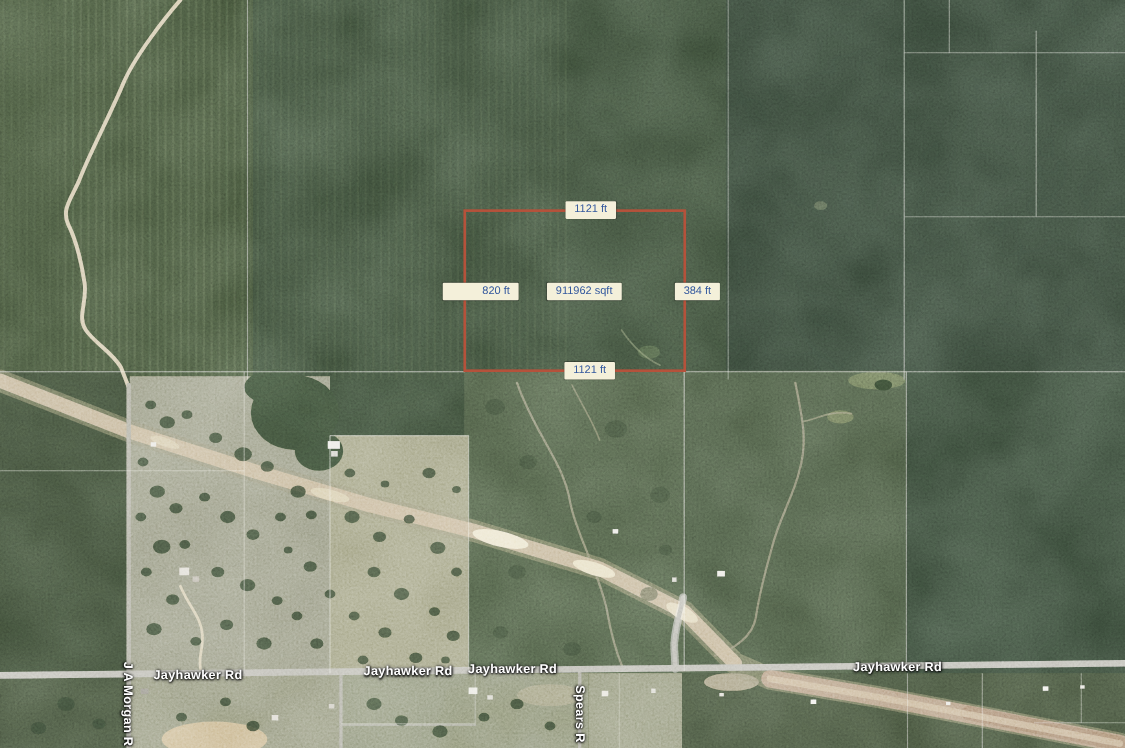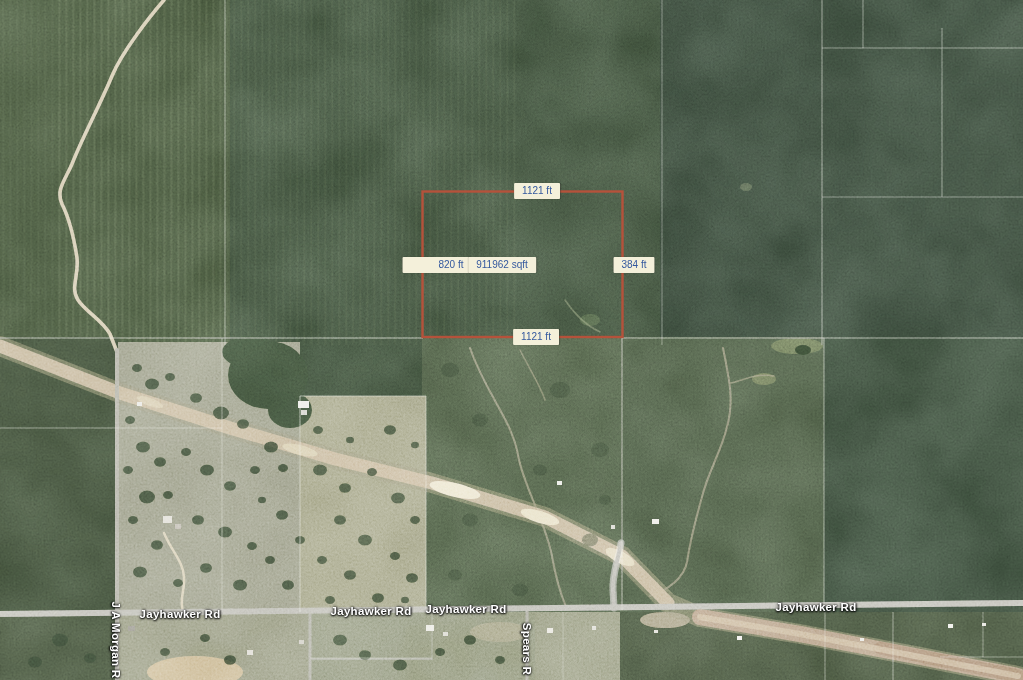--- a/index.html
+++ b/index.html
@@ -250,7 +250,7 @@
 
 <div class="m-label" style="left:537px;top:191px;">1121 ft</div>
 <div class="m-label" style="left:437px;top:265px;padding-left:36px;">820 ft</div>
-<div class="m-label" style="left:502px;top:265px;">911962 sqft</div>
+<div class="m-label" style="left:531px;top:265px;">911962 sqft</div>
 <div class="m-label" style="left:634px;top:265px;">384 ft</div>
 <div class="m-label" style="left:536px;top:337px;">1121 ft</div>
 

